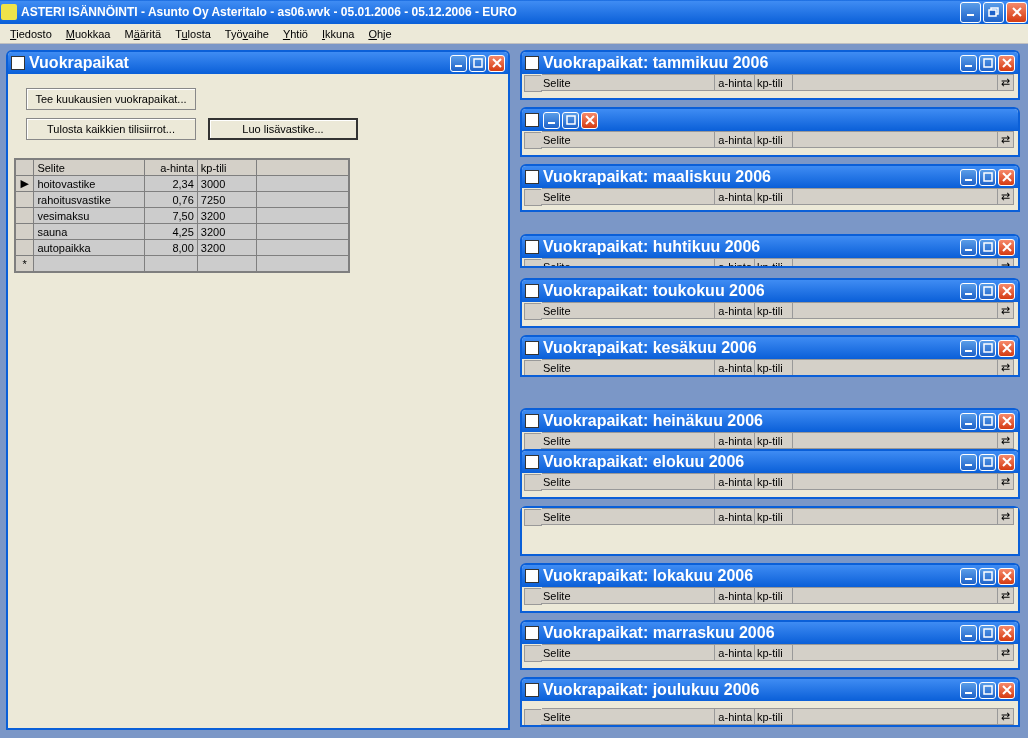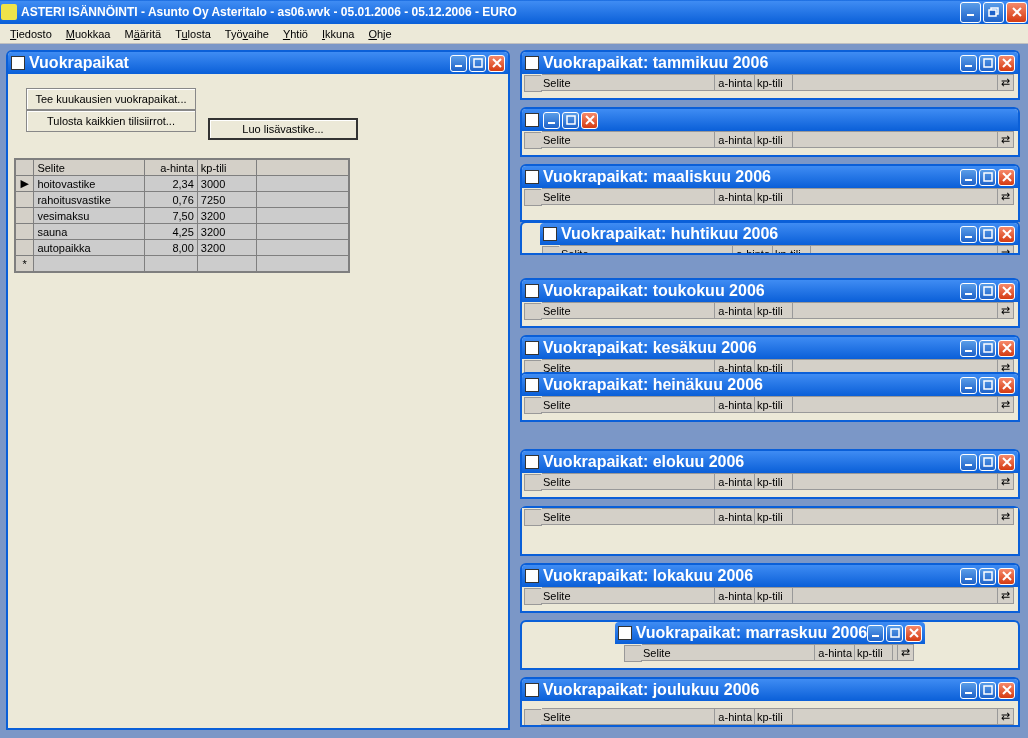--- a/index.html
+++ b/index.html
@@ -28,7 +28,7 @@
 .child .cbody { flex: 1; background: #ece9d8; padding: 0; overflow: hidden; }
 
 .buttons-area { padding: 14px 18px 10px; display: flex; gap: 12px; align-items:flex-start;}
-.btncol { display: flex; flex-direction: column; }
+.btncol { display: flex; flex-direction: column; gap: 8px; }
 .btn { background: #ece9d8; border: 1px solid #888; padding: 4px 8px; min-width: 170px; text-align: center; cursor: pointer; box-shadow: 1px 1px 0 #fff inset;}
 .btn.highlight { border: 2px solid #333; padding: 3px 7px; }
 

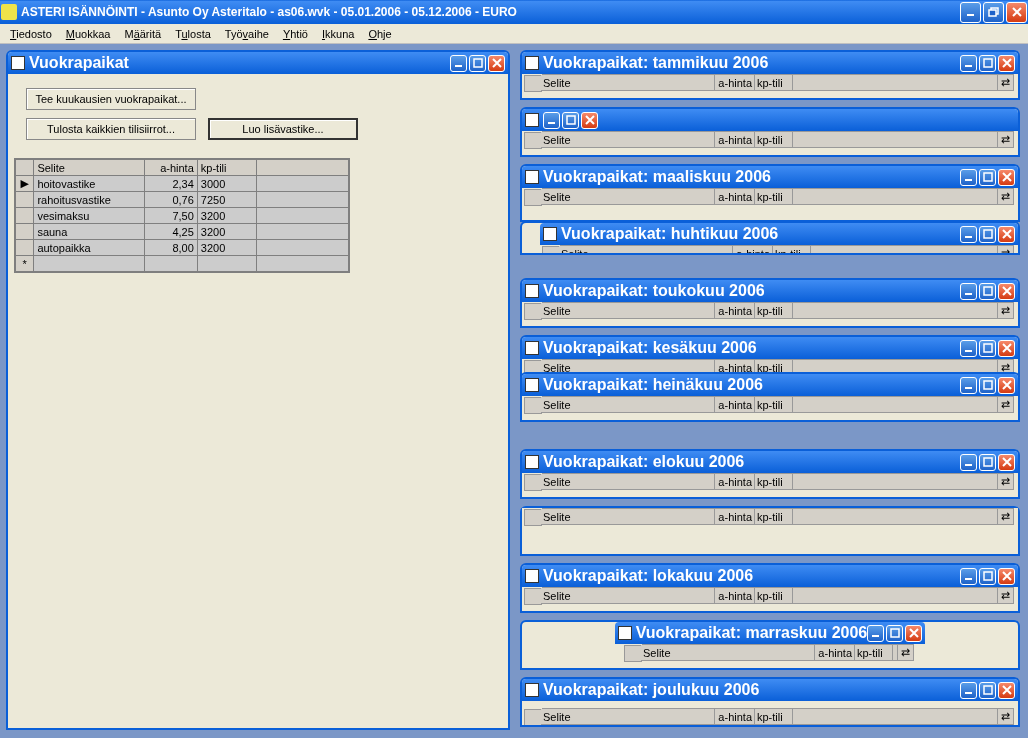--- a/index.html
+++ b/index.html
@@ -253,7 +253,7 @@
           </div>
         </div>
       </div>
-      <div class="child monthrow" style="top: 120px; height: 58px;">
+      <div class="child monthrow" style="top: 120px; height: 48px;">
         <div class="ctitle">
           <div class="cicon"></div>
           <div class="ctext">Vuokrapaikat: maaliskuu 2006</div>

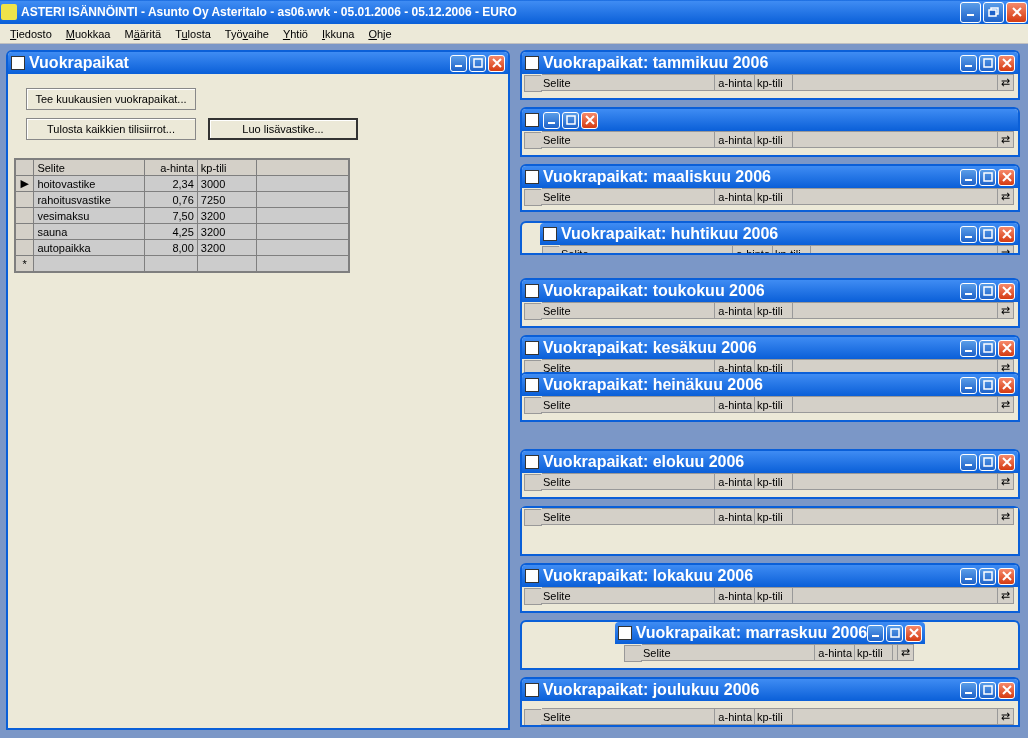--- a/index.html
+++ b/index.html
@@ -286,7 +286,7 @@
           </div>
         </div>
       </div>
-      <div class="child monthrow" style="top: 177px; height: 34px; padding-left: 18px;">
+      <div class="child monthrow" style="top: 190px; height: 34px;">
         <div class="ctitle">
           <div class="cicon"></div>
           <div class="ctext">Vuokrapaikat: huhtikuu 2006</div>

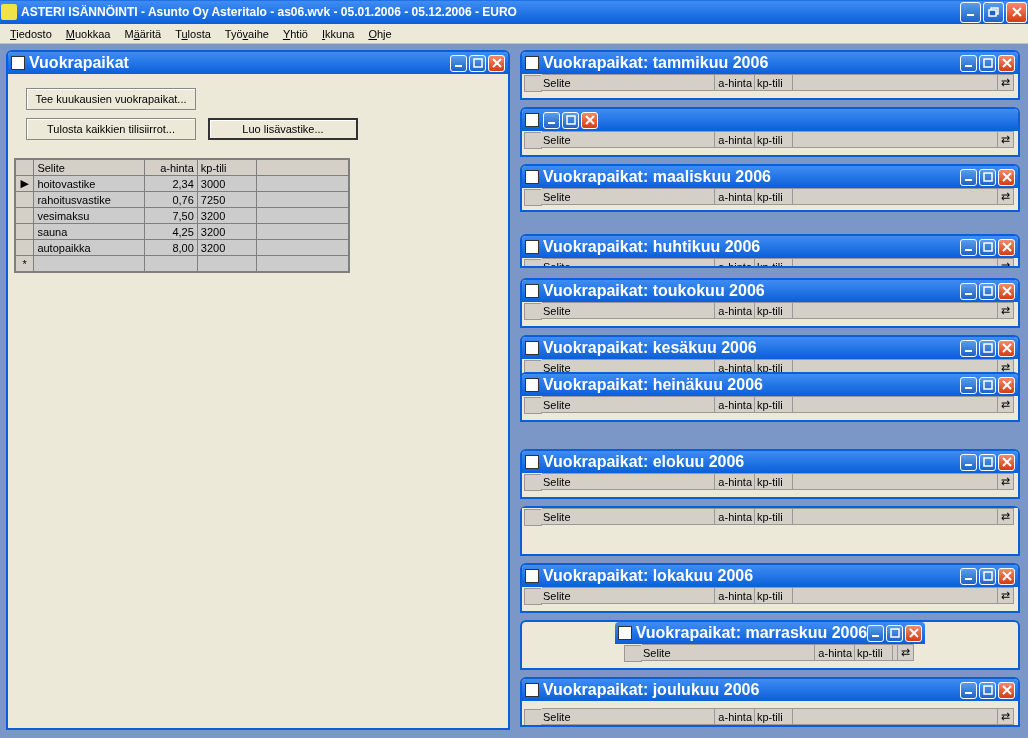--- a/index.html
+++ b/index.html
@@ -385,7 +385,7 @@
           </div>
         </div>
       </div>
-      <div class="child monthrow" style="top: 328px; height: 50px;">
+      <div class="child monthrow" style="top: 364px; height: 50px;">
         <div class="ctitle">
           <div class="cicon"></div>
           <div class="ctext">Vuokrapaikat: heinäkuu 2006</div>

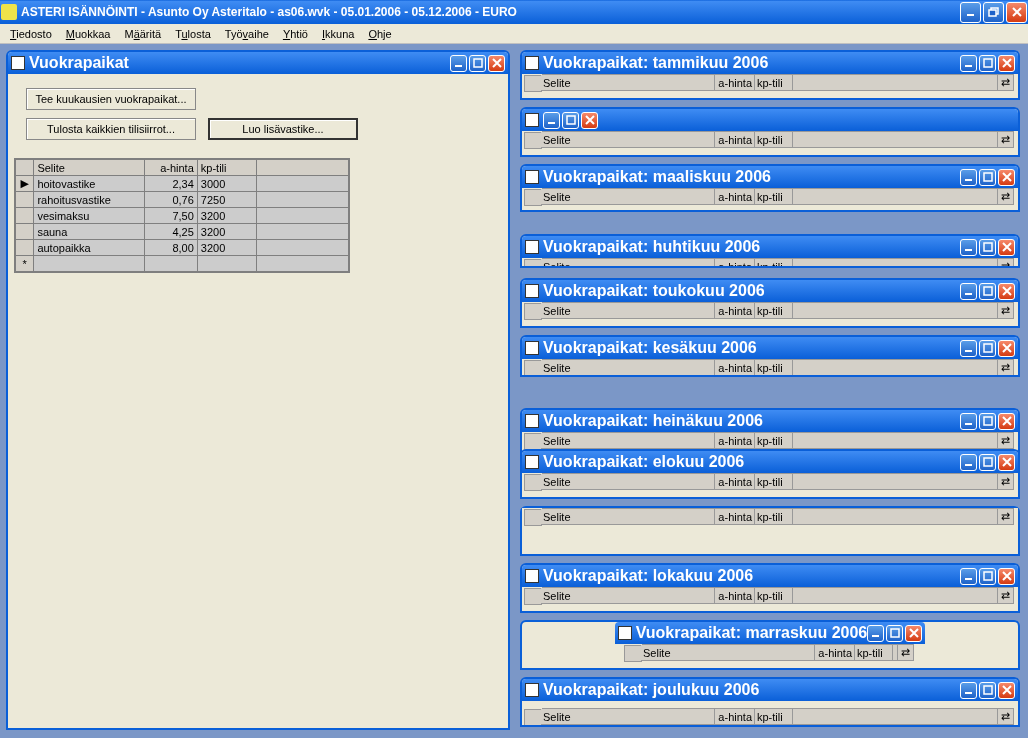--- a/index.html
+++ b/index.html
@@ -496,7 +496,7 @@
           </div>
         </div>
       </div>
-      <div class="child monthrow" style="top: 576px; height: 50px; align-items: center;">
+      <div class="child monthrow" style="top: 576px; height: 50px;">
         <div class="ctitle">
           <div class="cicon"></div>
           <div class="ctext">Vuokrapaikat: marraskuu 2006</div>

